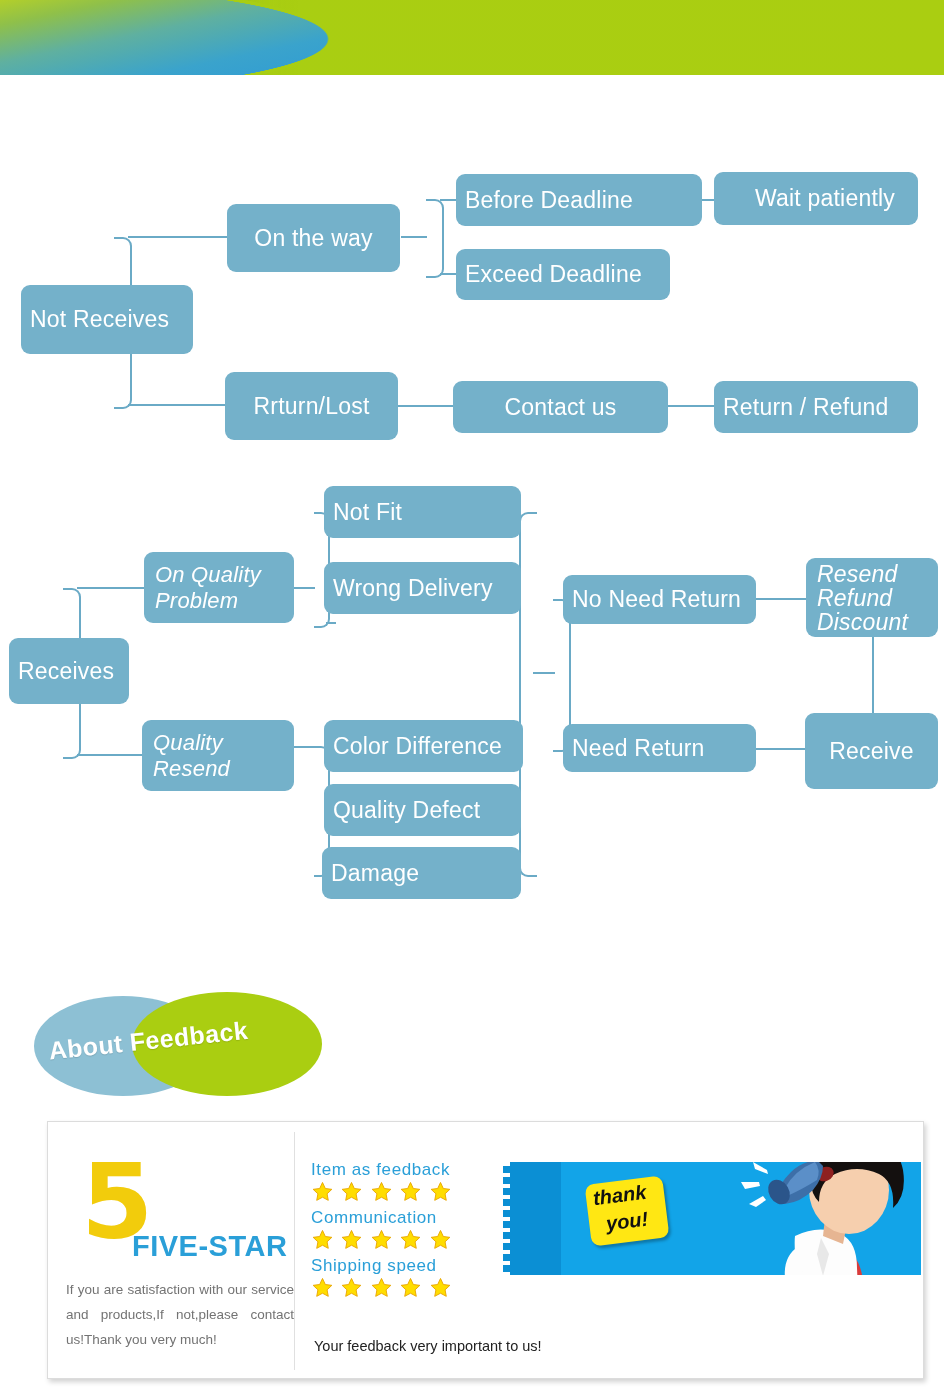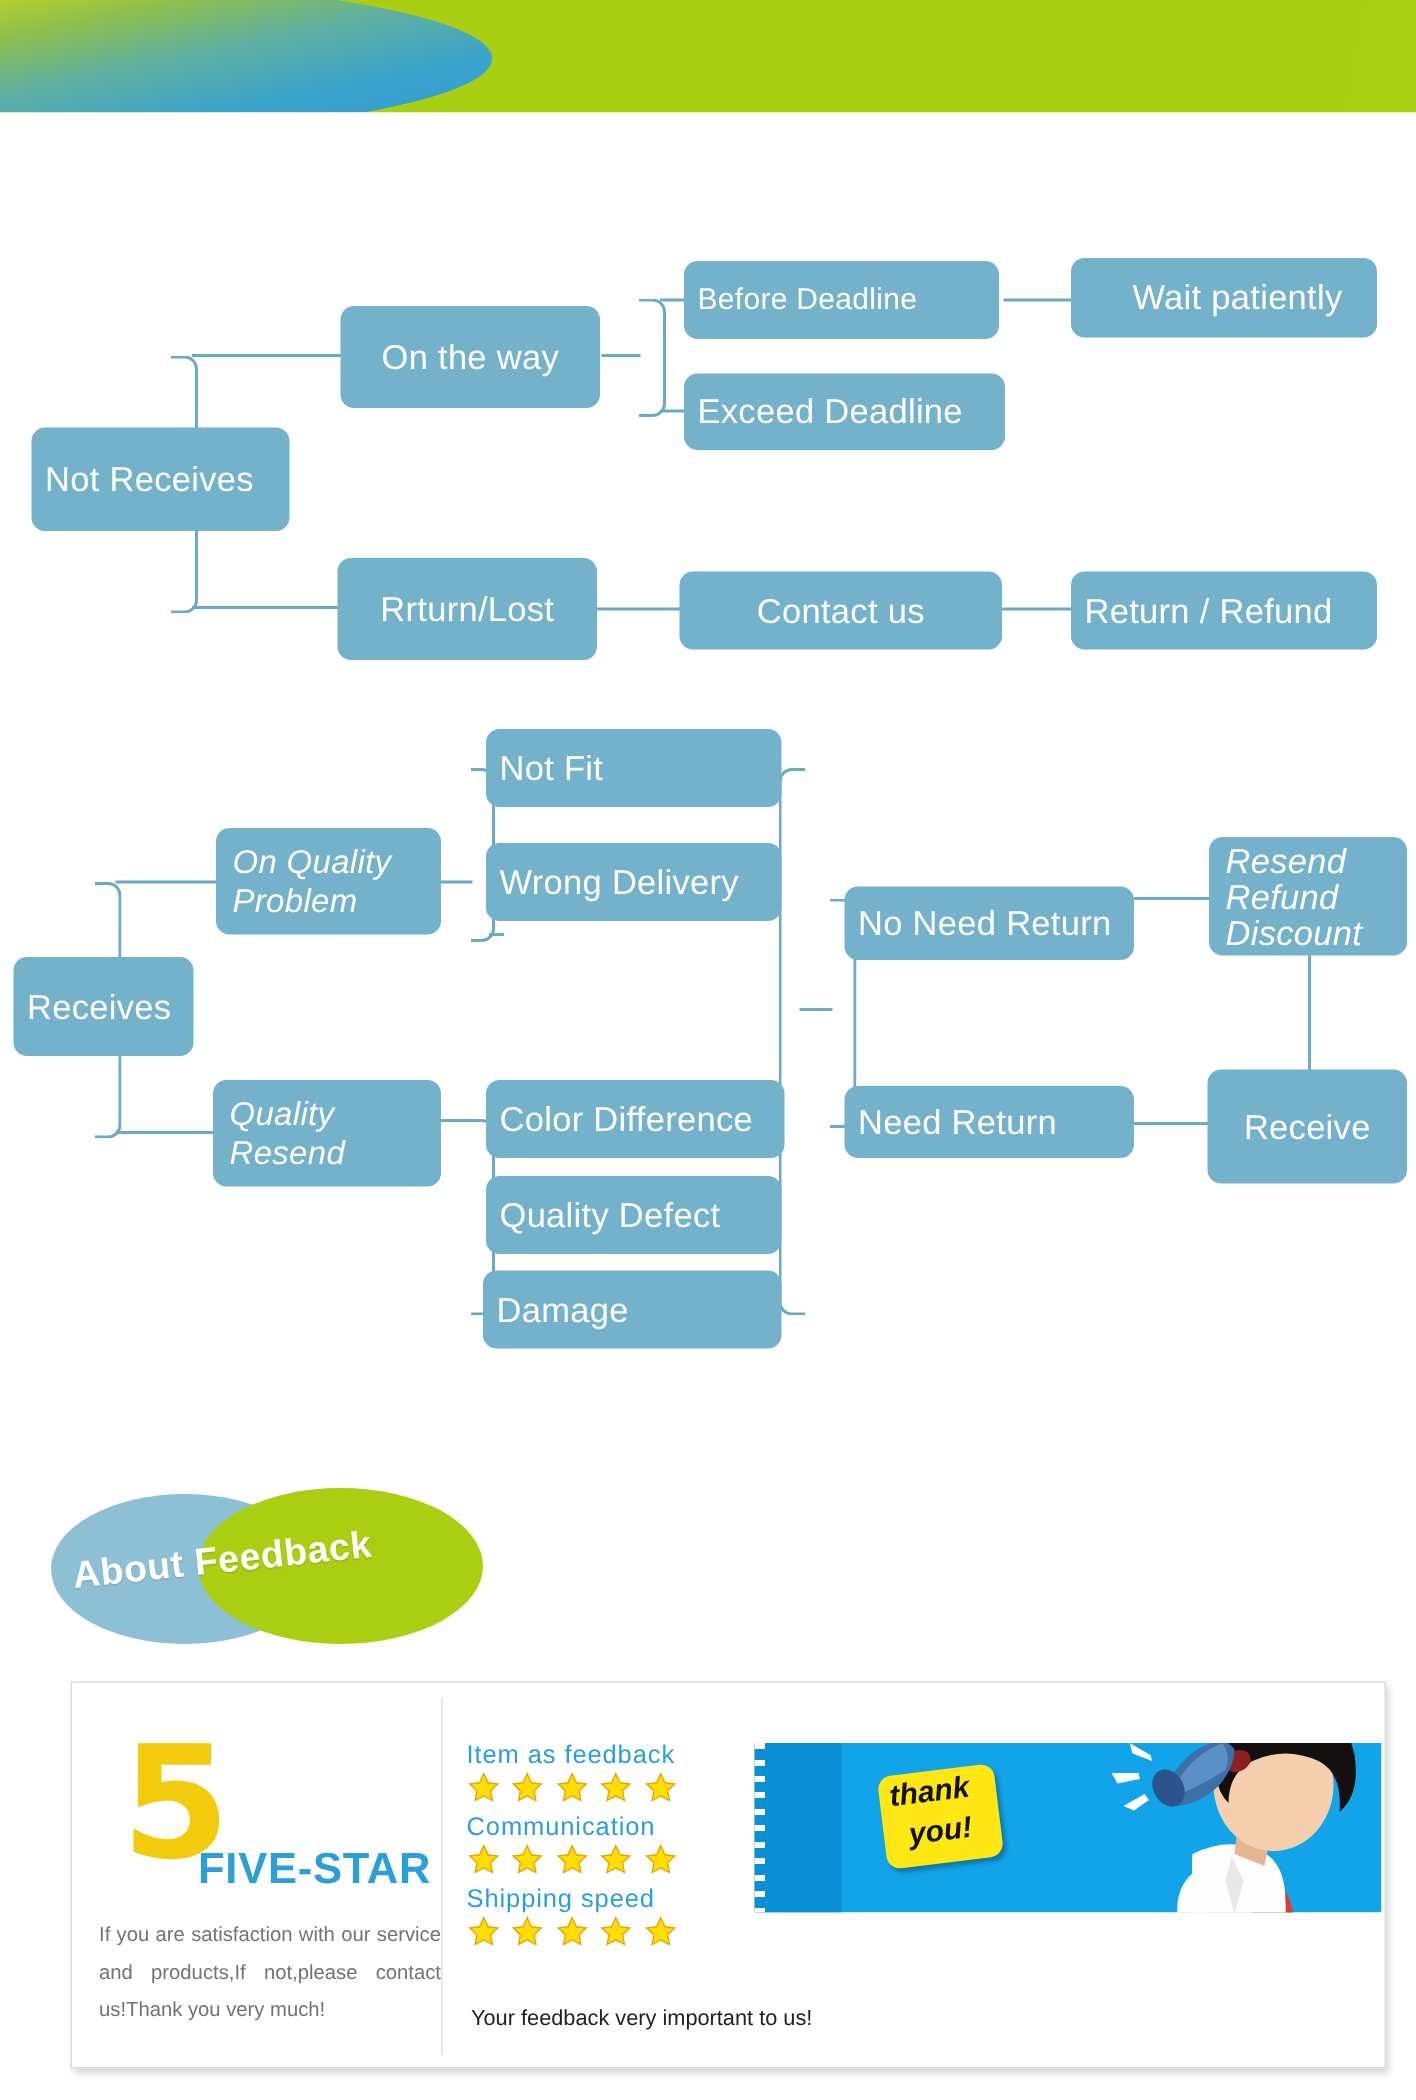--- a/index.html
+++ b/index.html
@@ -113,7 +113,7 @@
     <span>On the way</span>
   </div>
 
-  <div class="fbox left" style="left:456px;top:174px;width:210px;height:52px;font-size:20px;">
+  <div class="fbox left" style="left:456px;top:174px;width:246px;height:52px;font-size:23px;">
     <span>Before Deadline</span>
   </div>
 

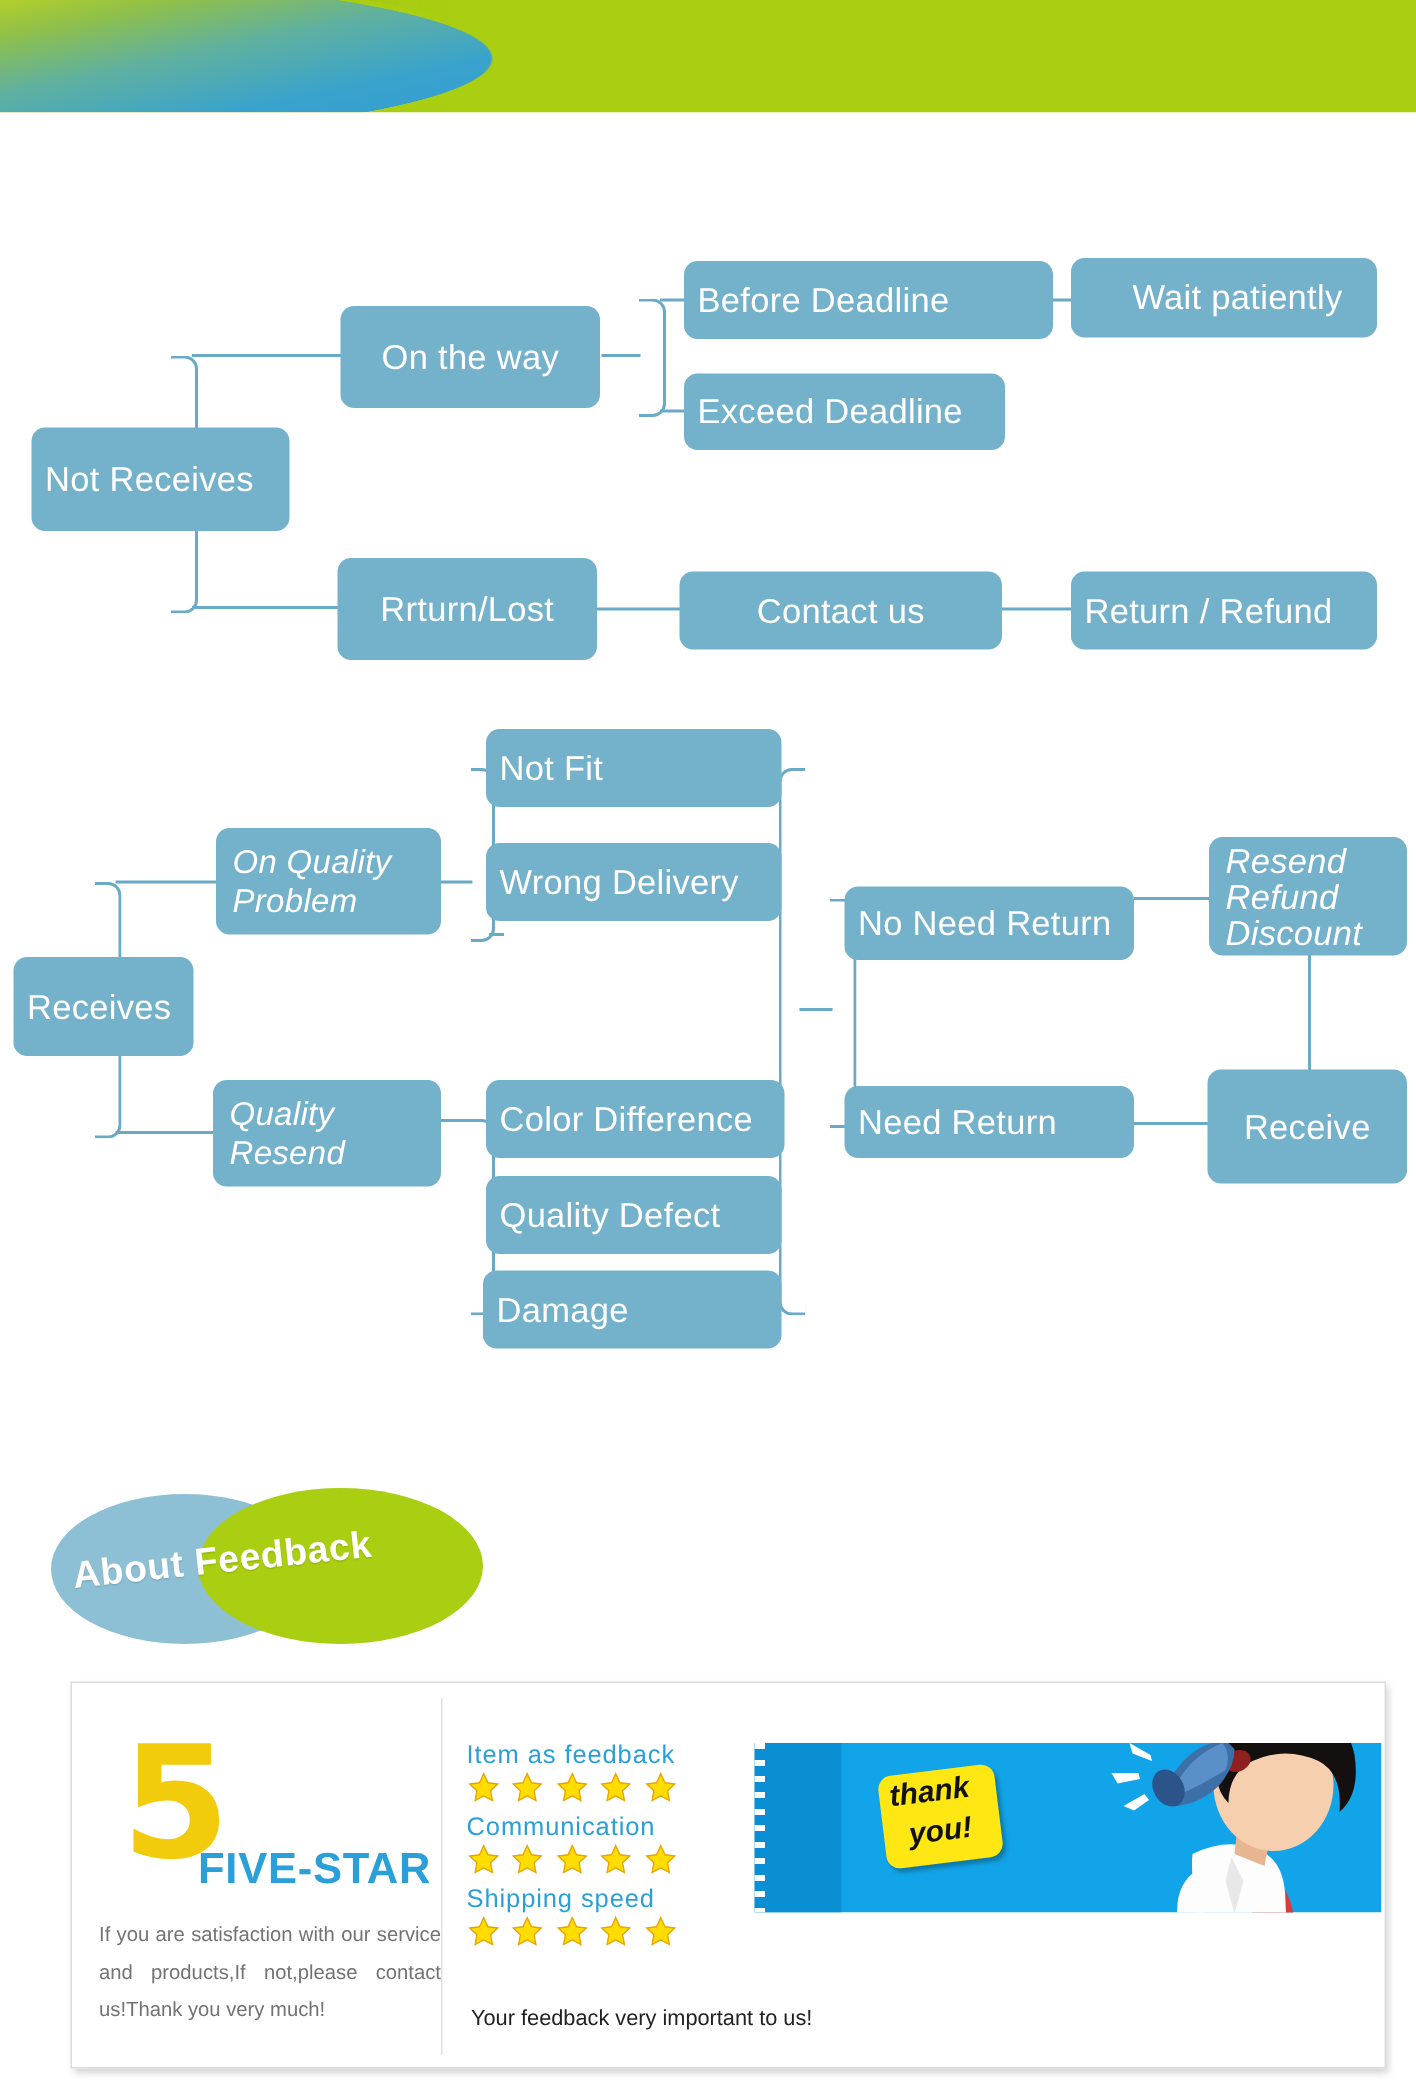--- a/index.html
+++ b/index.html
@@ -197,7 +197,7 @@
     <span>Damage</span>
   </div>
 
-  <div class="fbox left" style="left:563px;top:575px;width:193px;height:49px;font-size:23px;margin-top:16px;">
+  <div class="fbox left" style="left:563px;top:575px;width:193px;height:49px;font-size:23px;">
     <span>No Need Return</span>
   </div>
 

